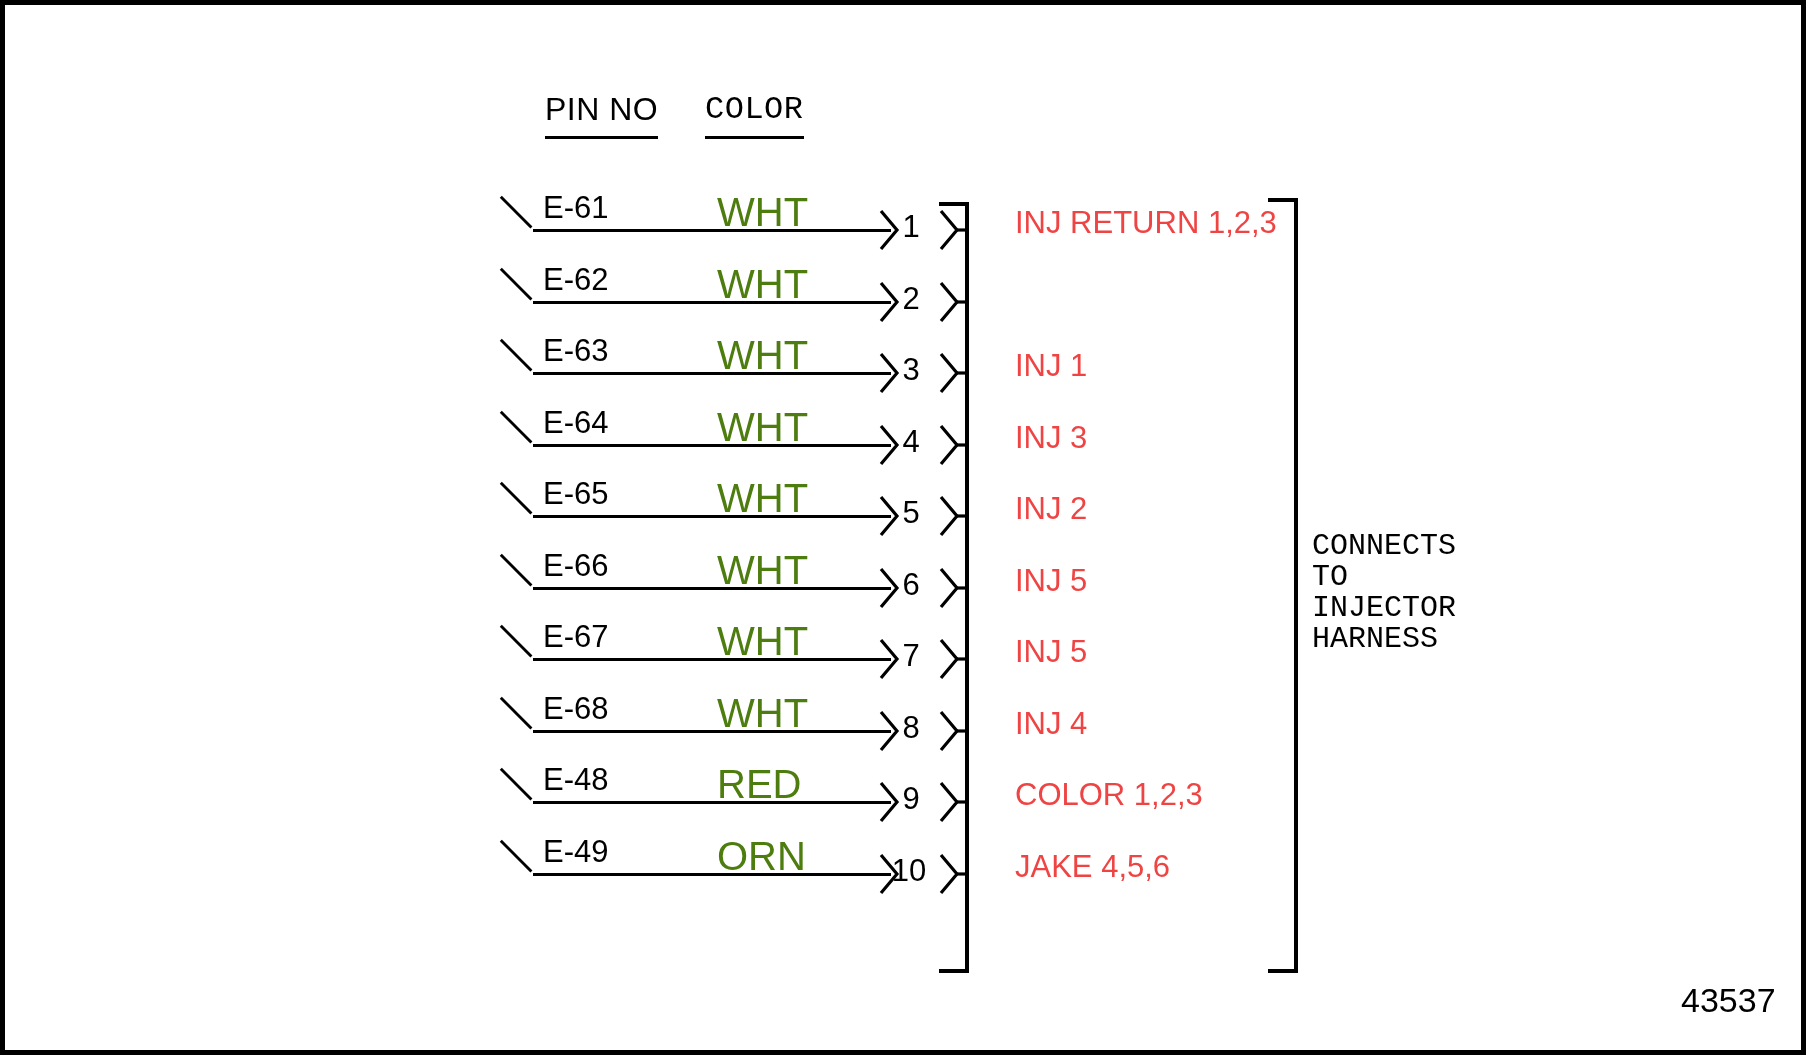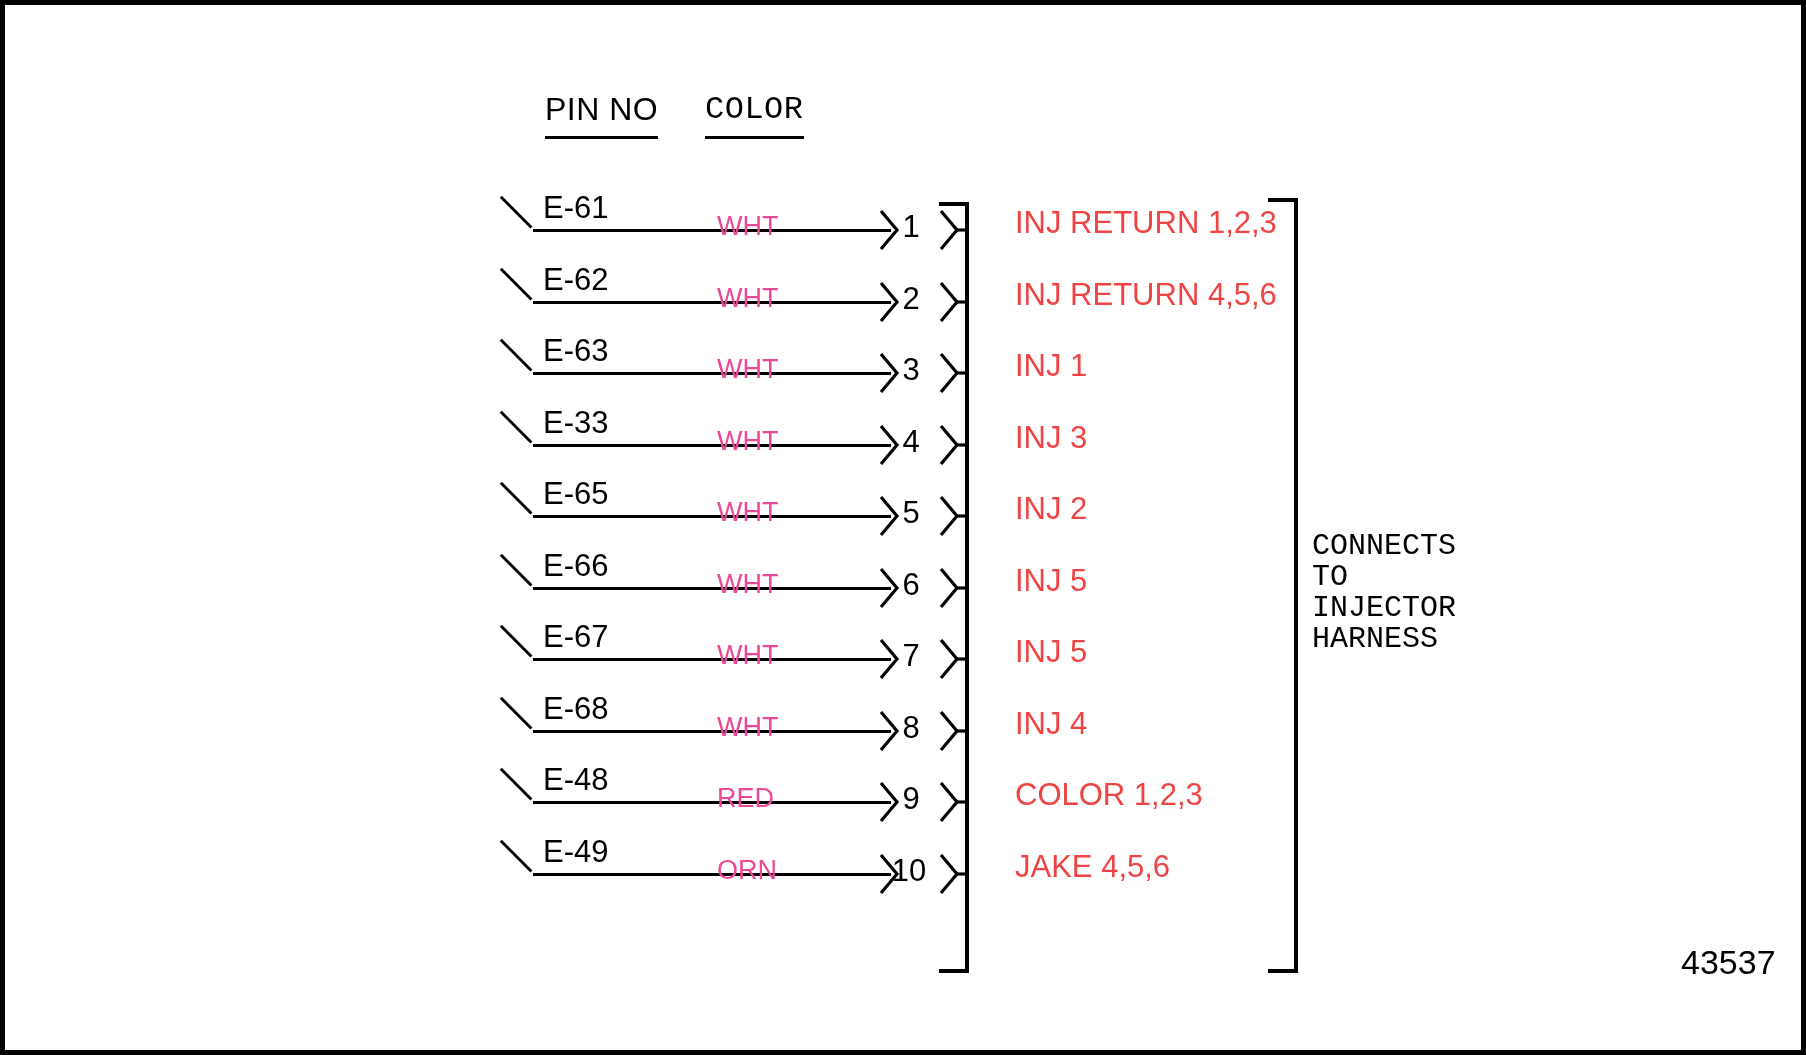--- a/index.html
+++ b/index.html
@@ -94,10 +94,9 @@
     position: absolute;
     left: 712px;
     top: 17px;
-    font-size: 27px;
-    color: #ec4899;
-    white-space: nowrap;
-    margin-top: 21px;
+    font-size: 40px;
+    color: #4d7c0f;
+    white-space: nowrap;
   }
 
   

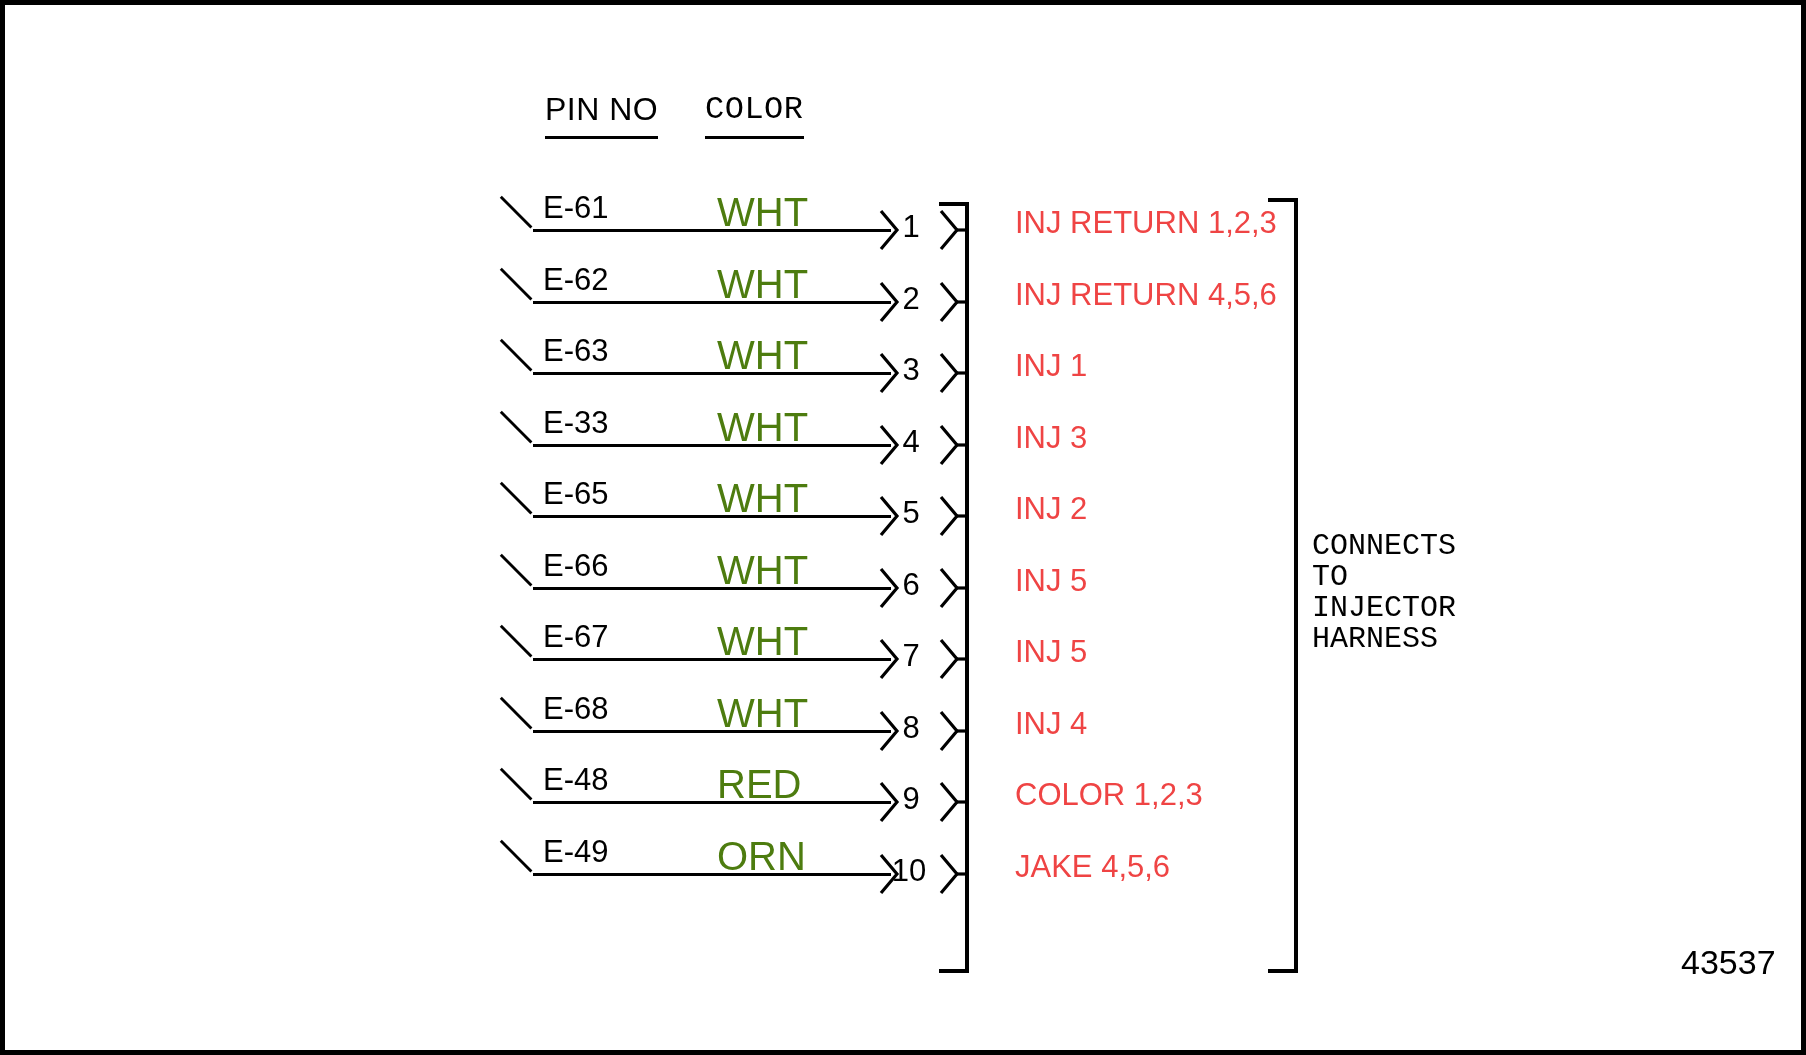--- a/index.html
+++ b/index.html
@@ -205,7 +205,6 @@
             <line x1="80" y1="31" x2="94" y2="31" stroke="#000000" stroke-width="3.2"></line>
           </svg>
           <div class="pin-no">2</div>
-          <div class="signal">INJ RETURN 4,5,6</div>
         </div>
         <div class="wire-row" style="top: 311px;">
           <svg class="stub" viewBox="0 0 40 40">

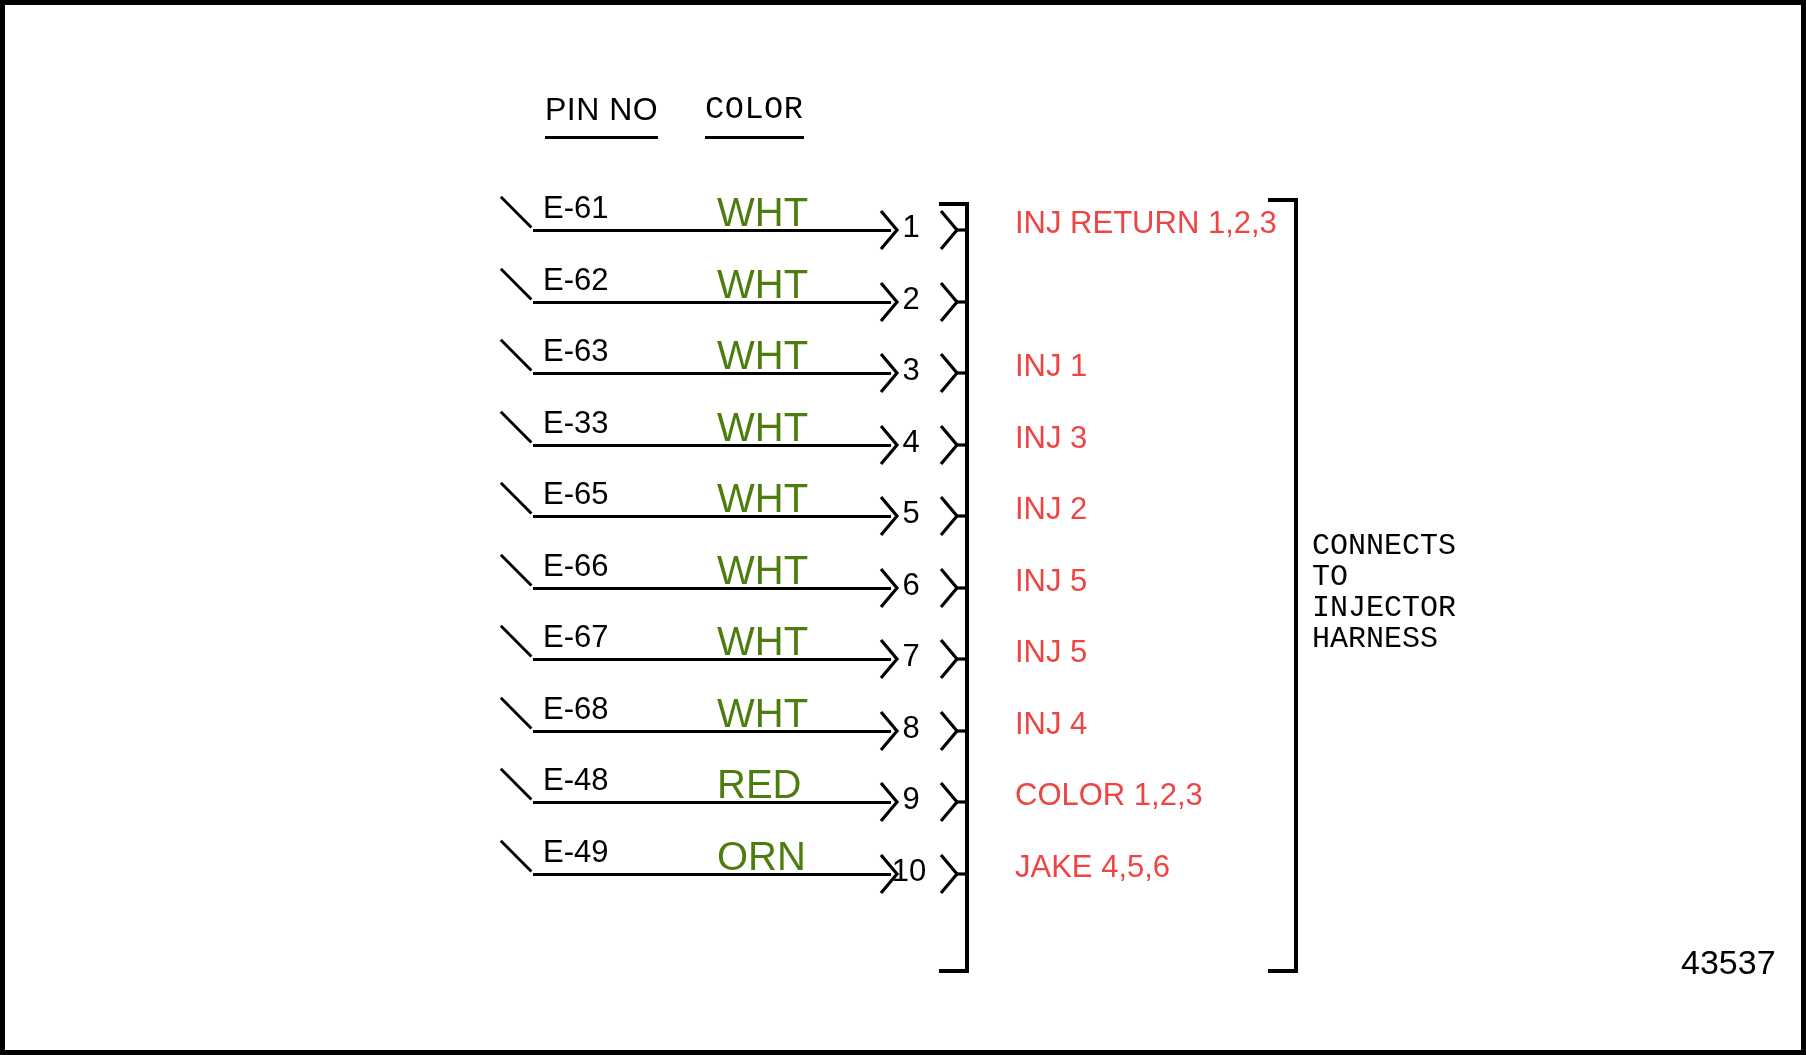--- a/index.html
+++ b/index.html
@@ -226,7 +226,7 @@
             <line x1="2" y1="2" x2="36" y2="36" stroke="#000000" stroke-width="3.2"></line>
           </svg>
           <div class="wire-line"></div>
-          <div class="wire-id">E-33</div>
+          <div class="wire-id">E-64</div>
           <div class="wire-color">WHT</div>
           <svg class="term" viewBox="0 0 120 62">
             <polyline points="6,12 22,31 6,50" fill="none" stroke="#000000" stroke-width="3.2"></polyline>

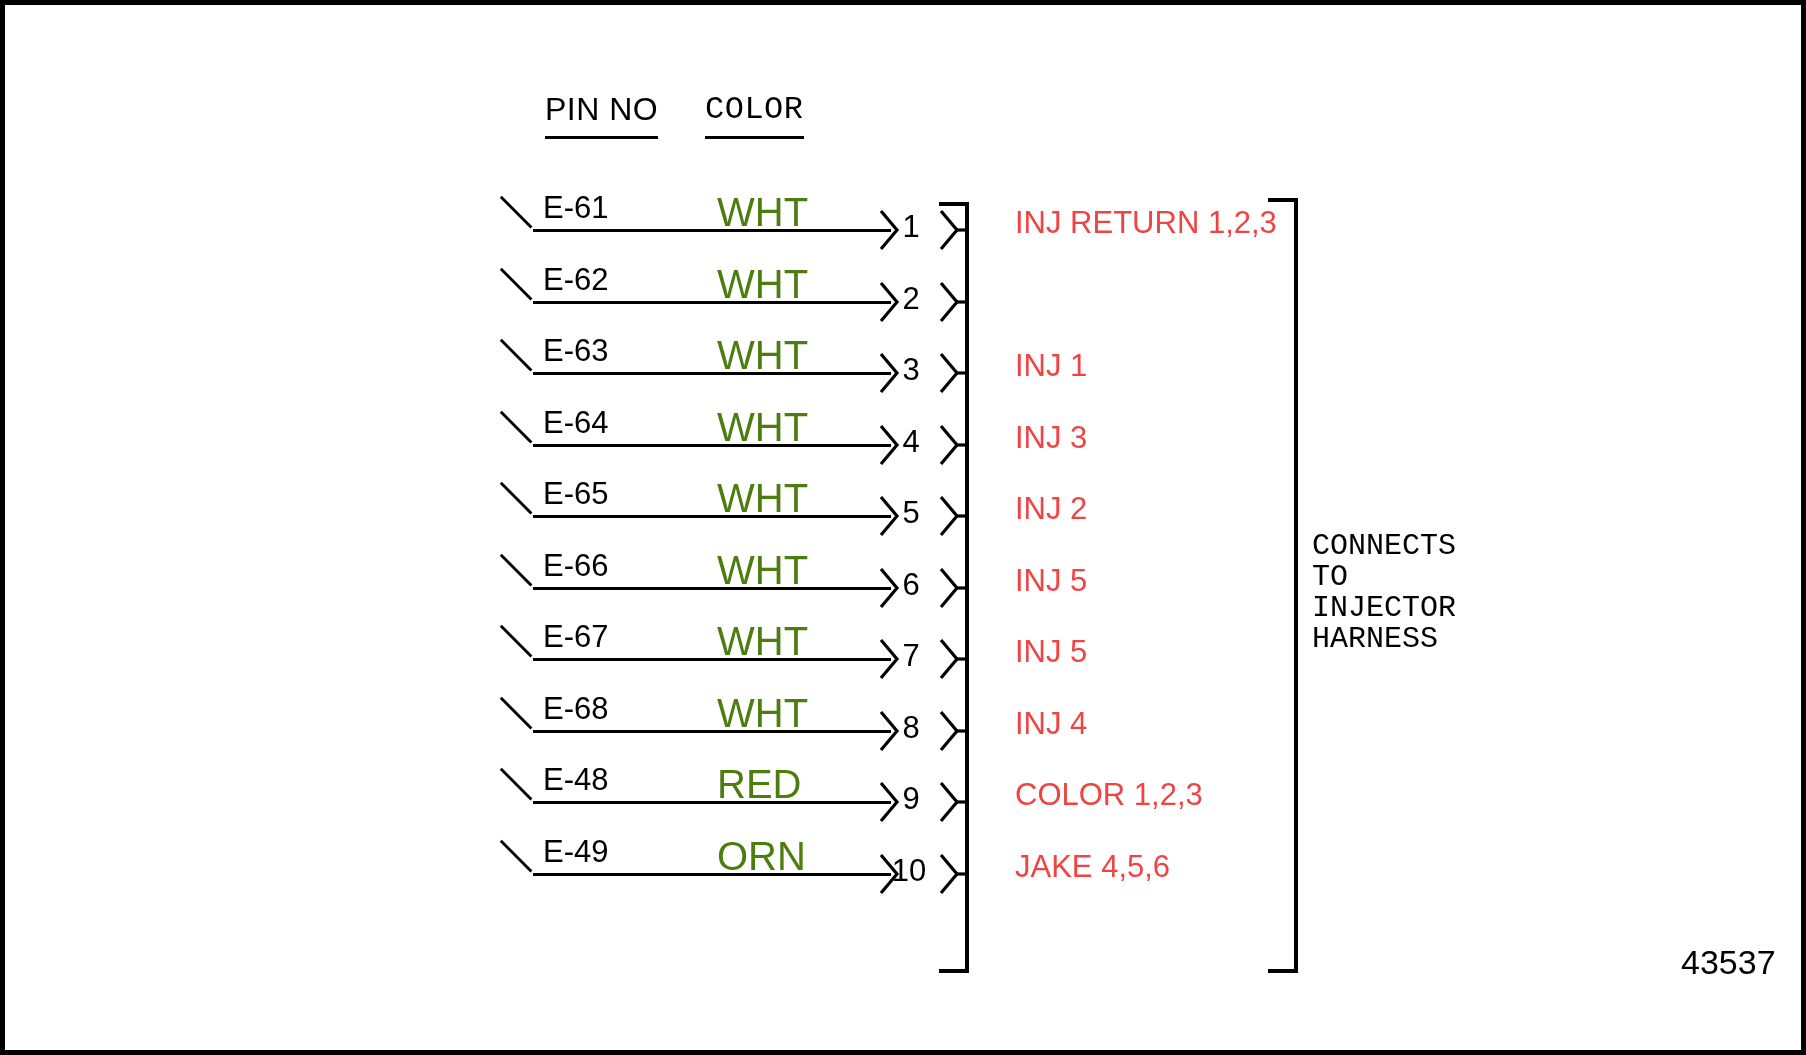--- a/index.html
+++ b/index.html
@@ -161,7 +161,7 @@
   #drawing-number {
     position: absolute;
     left: 1676px;
-    top: 938px;
+    top: 976px;
     font-size: 34px;
     color: #000000;
     white-space: nowrap;

